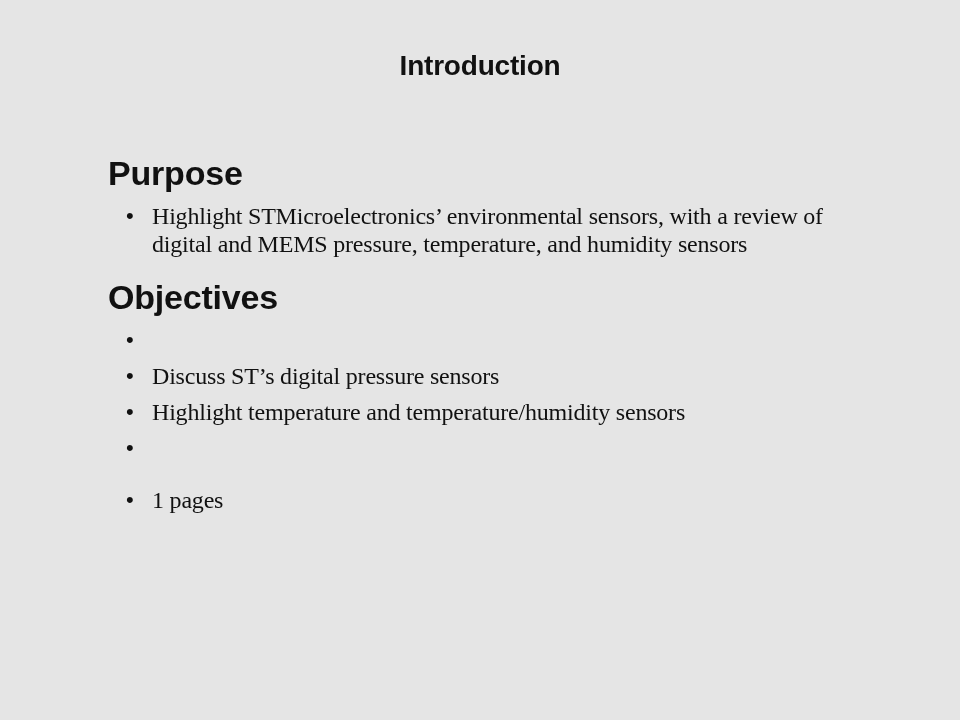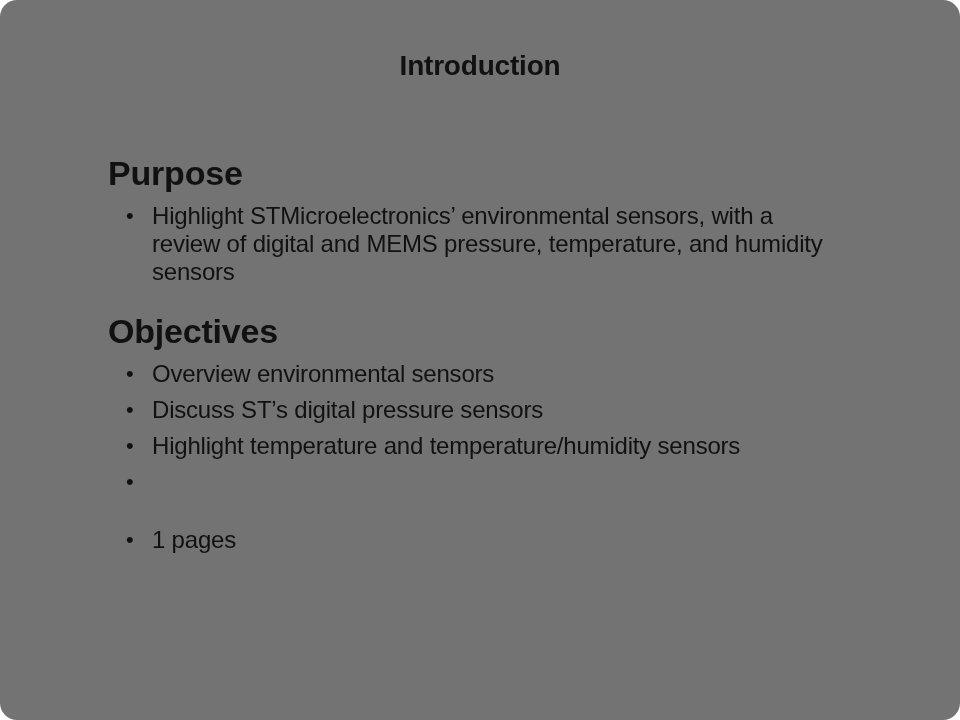--- a/index.html
+++ b/index.html
@@ -54,7 +54,7 @@
 </head>
 <body>
 
-<div class="slide" style="color: rgb(17, 17, 17); background: #737373; border-radius: 17px;">
+<div class="slide" style="color: rgb(17, 17, 17); background: #e5e5e5;">
   <div class="slide-title">Introduction</div>
   <div class="sections" id="sections">
   <section class="section">

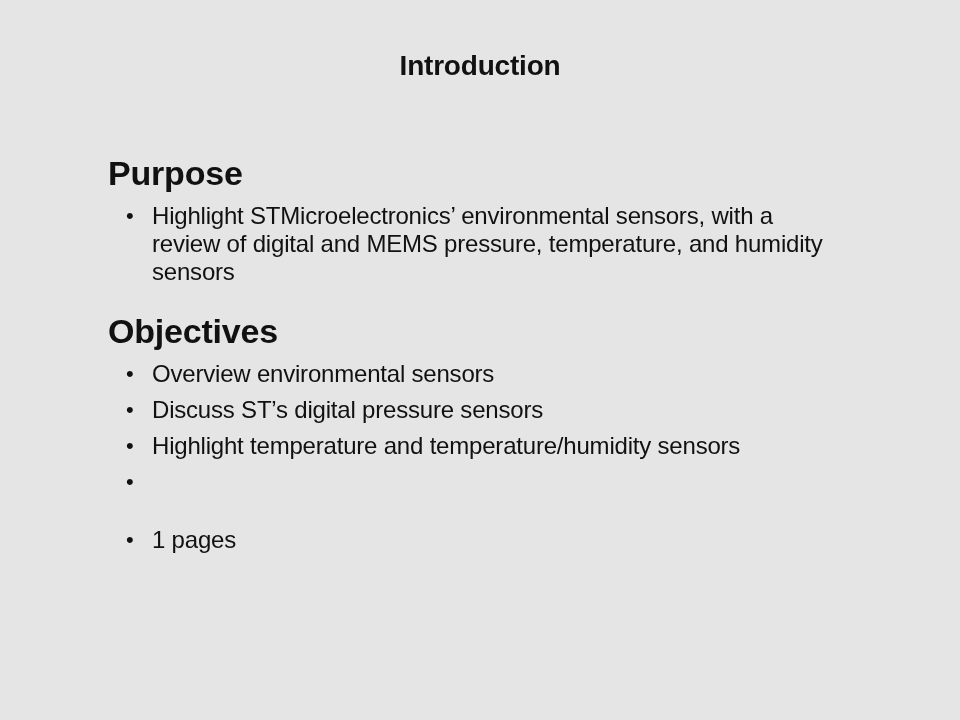--- a/index.html
+++ b/index.html
@@ -49,6 +49,7 @@
   }
   .bullet-text {
     max-width: 684px;
+    font-family: Liberation Serif, serif;
   }
 </style>
 </head>

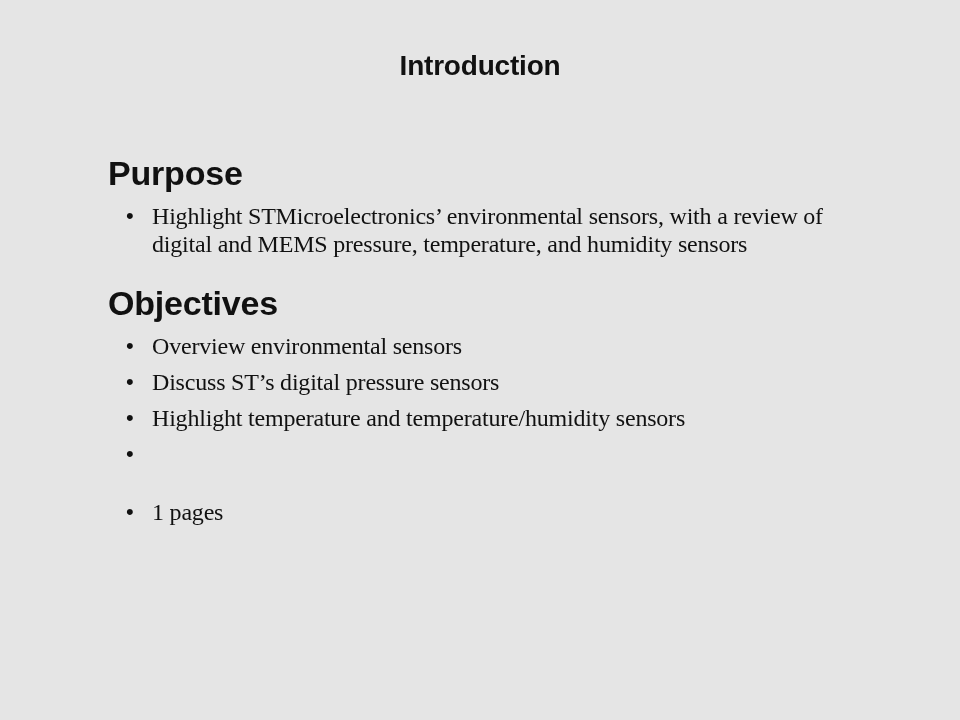--- a/index.html
+++ b/index.html
@@ -23,7 +23,7 @@
     width: 100%;
   }
   .sections { margin-top: 78px; }
-  .section + .section { margin-top: 30px; }
+  .section + .section { margin-top: 24px; }
   .section-heading {
     margin-left: 108px;
     font-size: 34px;

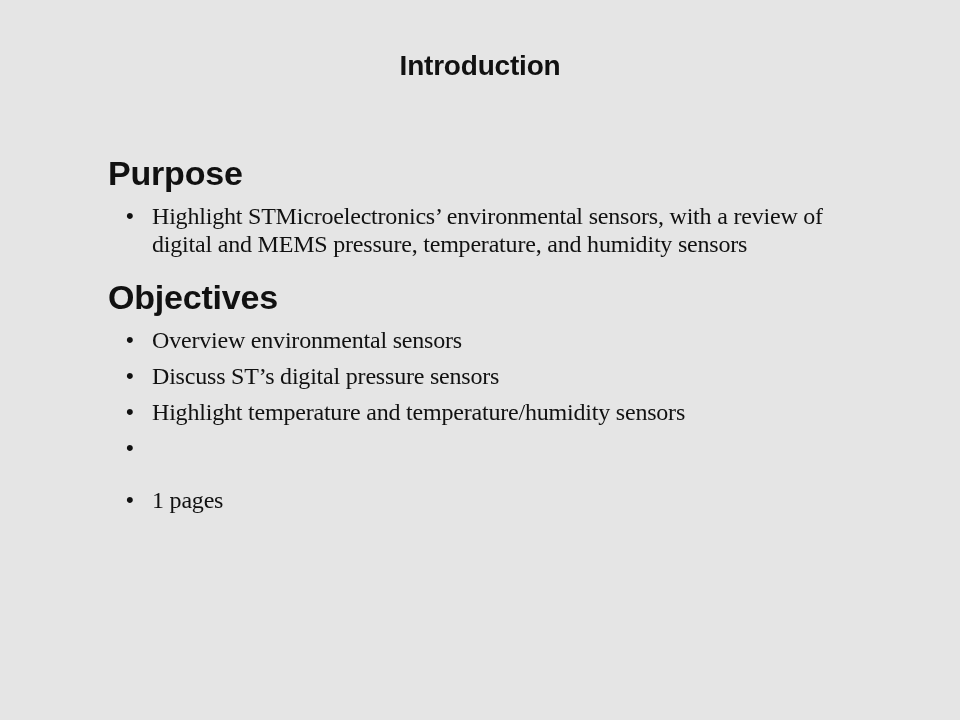--- a/index.html
+++ b/index.html
@@ -73,7 +73,6 @@
     <ul class="bullet-list">
   <li class="bullet-item">
     <span class="bullet-marker">•</span>
-    <span class="bullet-text">Overview environmental sensors</span>
   </li>
 
   <li class="bullet-item">

